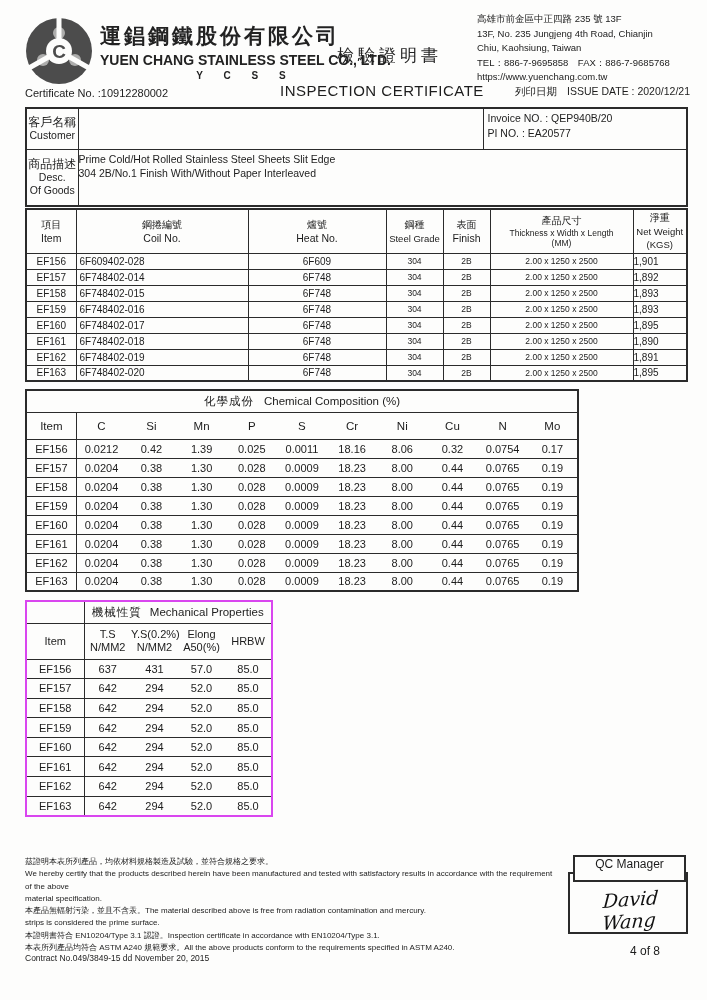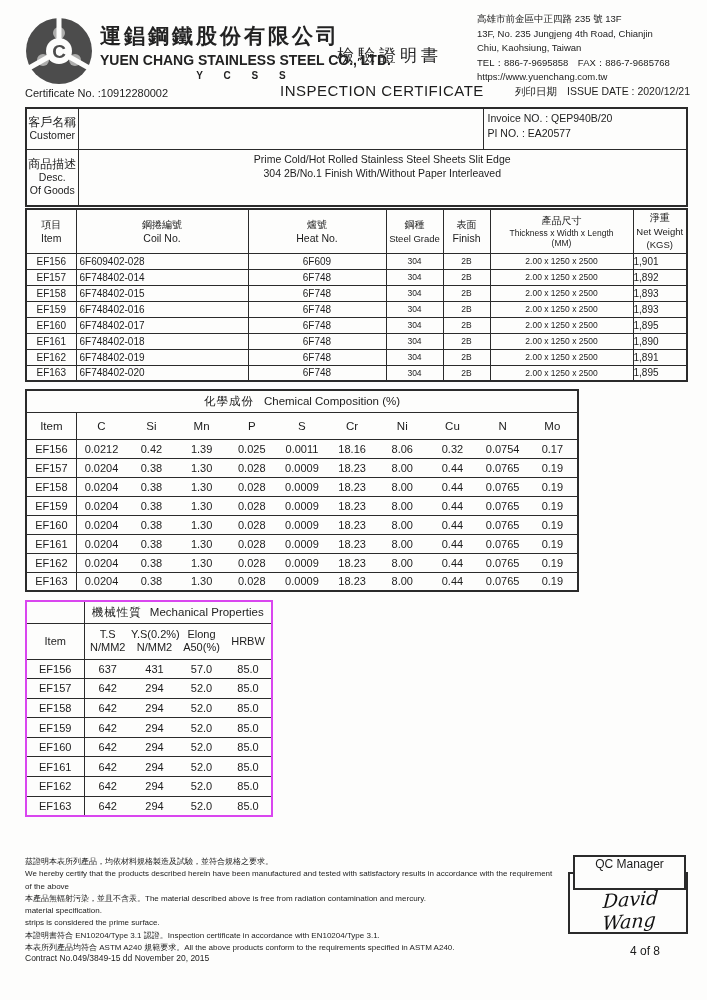--- a/index.html
+++ b/index.html
@@ -33,7 +33,7 @@
   .z10 { font-size:12px; line-height:13px; }
   .e10 { font-size:10.5px; line-height:13px; }
   .invoice-cell { vertical-align:top; padding:2px 4px; font-size:10.5px; line-height:15px; }
-  .desc-cell { vertical-align:top; padding:2px 7px; font-size:10.5px; line-height:14px;text-align:center; }
+  .desc-cell { vertical-align:top; padding:2px 0; font-size:10.5px; line-height:14px; }
   .row-customer { height:41px; }
   .row-desc { height:57px; }
 

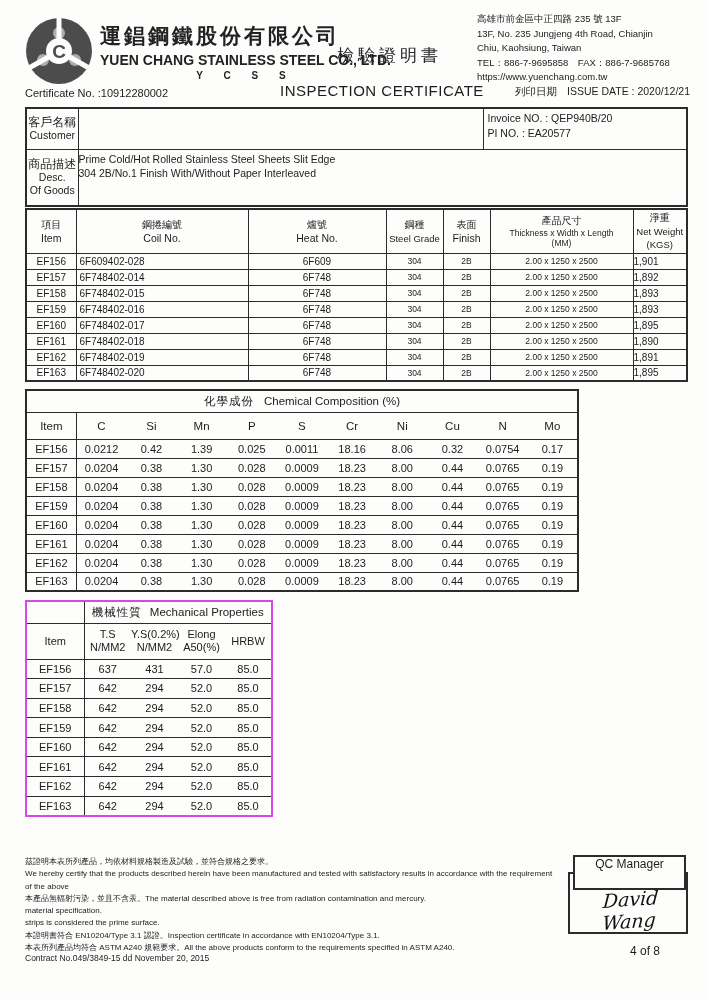--- a/index.html
+++ b/index.html
@@ -78,7 +78,7 @@
   .notes { position:absolute; left:25px; top:856px; width:535px; }
   .note-line { font-size:8px; line-height:12.3px; color:#222; }
   .contract { position:absolute; left:25px; top:953px; font-size:8.5px; color:#222; }
-  .qc-title-box { position:absolute; left:573px; top:855px; width:113px; height:35px;
+  .qc-title-box { position:absolute; left:573px; top:855px; width:113px; height:27px;
                   border:2px solid #2b2b2b; text-align:center; font-size:12px; line-height:15px; background:#fdfdfc; z-index:2; }
   .qc-sign-box { position:absolute; left:568px; top:872px; width:120px; height:62px; border:2px solid #2b2b2b; }
   .qc-signature { position:absolute; left:4px; top:14px; width:112px; text-align:center;

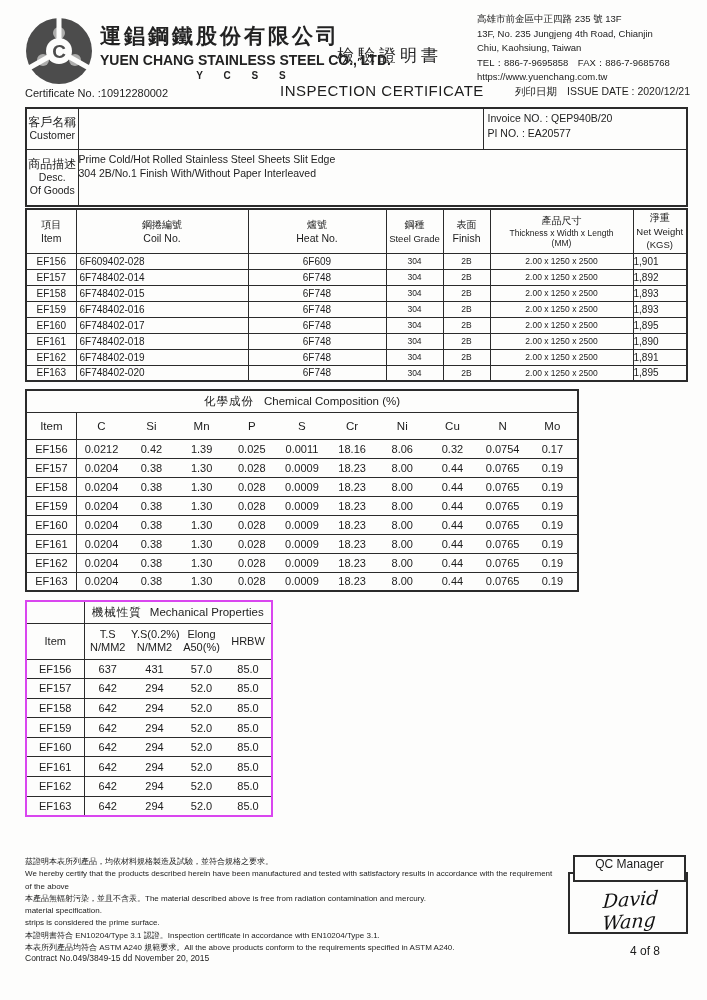--- a/index.html
+++ b/index.html
@@ -517,8 +517,8 @@
 
   <div class="note-line">茲證明本表所列產品，均依材料規格製造及試驗，並符合規格之要求。</div>
       <div class="note-line">We hereby certify that the products described herein have been manufactured and tested with  satisfactory results in accordance with the requirement of the above</div>
+      <div class="note-line">material specification.</div>
       <div class="note-line">本產品無輻射污染，並且不含汞。The material described above is free from radiation contamination and mercury.</div>
-      <div class="note-line">material specification.</div>
       <div class="note-line">strips is considered the prime surface.</div>
       <div class="note-line">本證明書符合 EN10204/Type 3.1 認證。Inspection certificate in accordance with EN10204/Type 3.1.</div>
       <div class="note-line">本表所列產品均符合 ASTM A240 規範要求。All the above products conform to the requirements specified in ASTM A240.</div>

